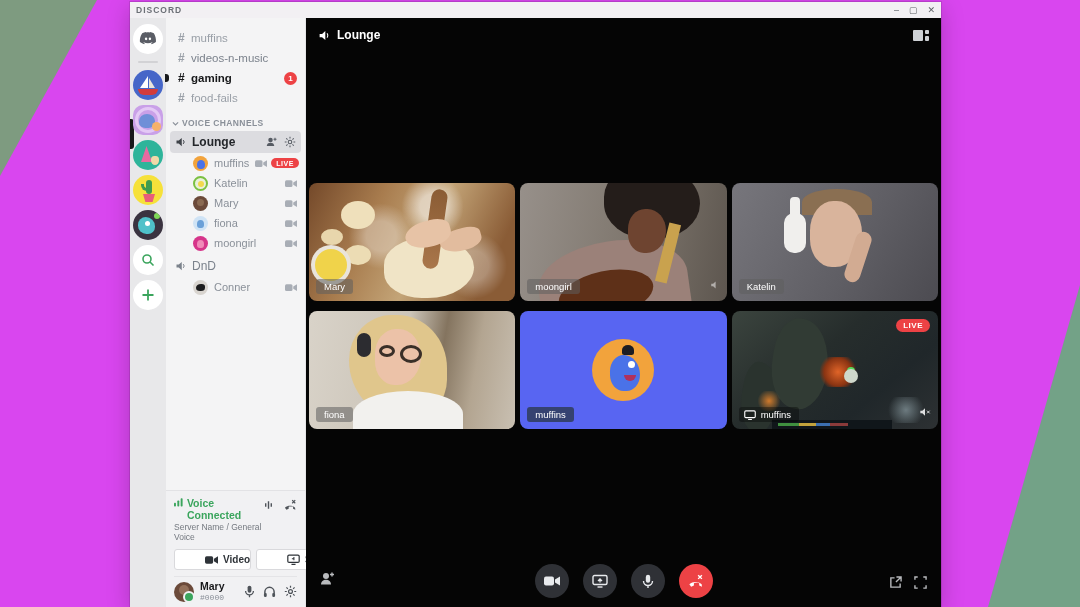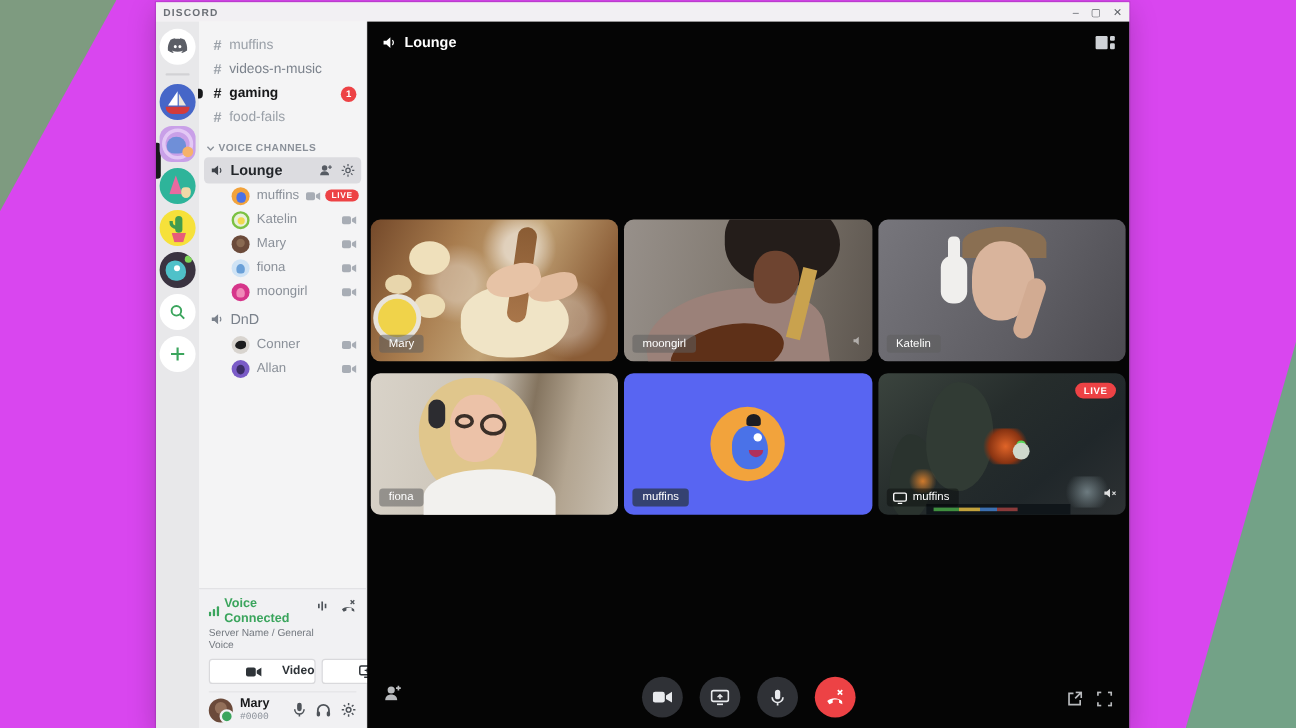--- a/index.html
+++ b/index.html
@@ -348,16 +348,6 @@
                 </svg>
               </span>
           </div>
-          <div class="member-row">
-            <span class="m-avatar av-allan"></span>
-            <span class="m-name">Allan</span>
-            <span class="m-right">
-                <svg class="cam-ic" width="12" height="9" viewBox="0 0 16 11" fill="currentColor">
-                  <rect x="0" y="1" width="10" height="9" rx="2"></rect>
-                  <path d="M11 4l5-3v9l-5-3z"></path>
-                </svg>
-              </span>
-          </div>
         </div>
 
         <div class="sb-bottom">

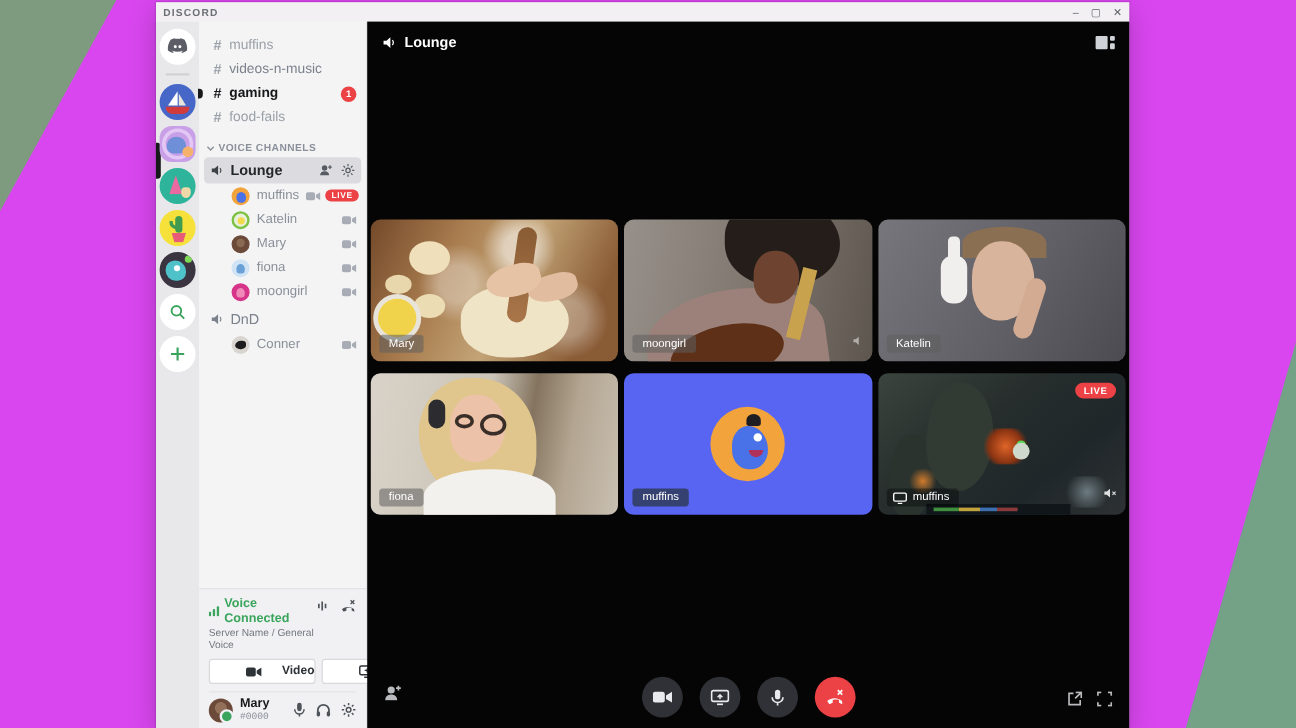--- a/index.html
+++ b/index.html
@@ -82,7 +82,7 @@
   .sb-bottom { margin-top:auto; border-top:1px solid #e2e2e5; background:#f1f1f3; padding:6px 8px 5px; }
   .vc-row { display:flex; align-items:flex-start; }
   .vc-texts { display:flex; flex-direction:column; }
-  .vc-title { font-size:10.5px; font-weight:bold; color:#3ba55d; display:flex; align-items:center; gap:4px; }
+  .vc-title { font-size:10.5px; font-weight:bold; color:#3ba55d; display:flex; gap:4px; }
   .vc-sub { font-size:8.5px; color:#73787f; margin-top:1px; }
   .vc-icons { margin-left:auto; display:flex; gap:8px; color:#4e5359; padding-top:2px; }
   .btn-row { display:flex; gap:5px; margin:7px 0 6px; }

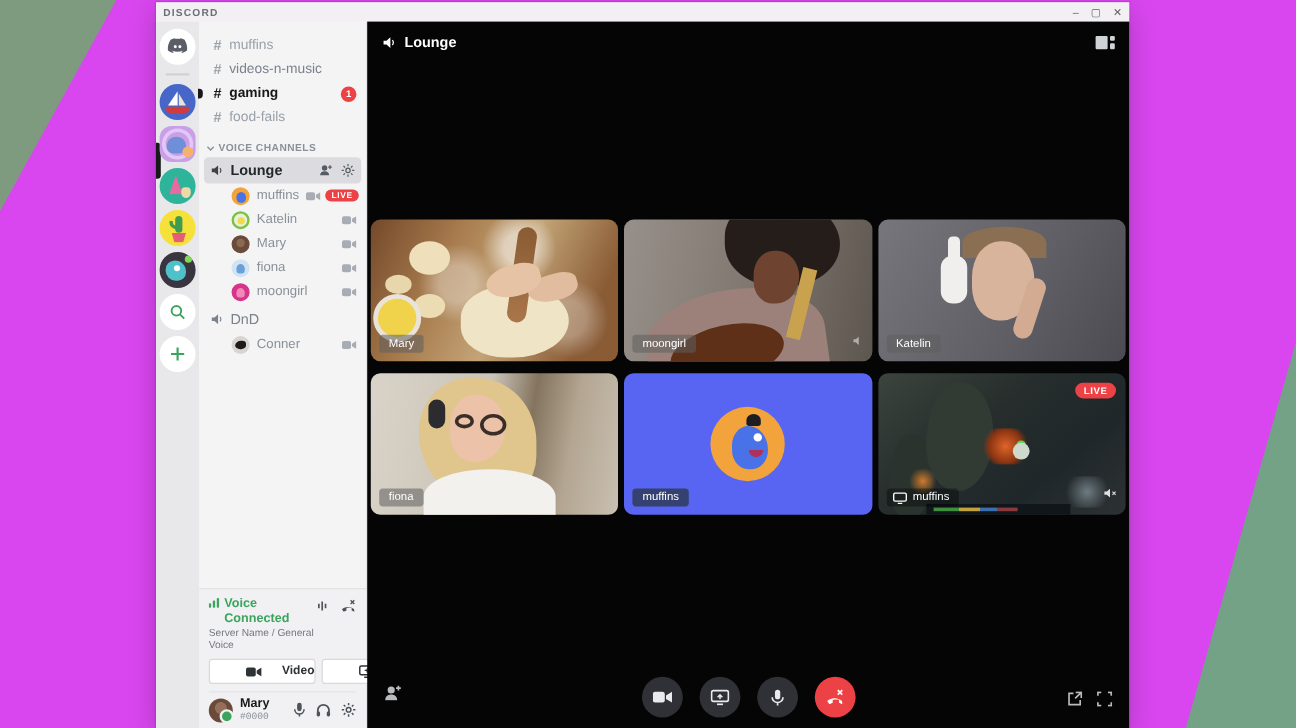--- a/index.html
+++ b/index.html
@@ -86,7 +86,7 @@
   .vc-sub { font-size:8.5px; color:#73787f; margin-top:1px; }
   .vc-icons { margin-left:auto; display:flex; gap:8px; color:#4e5359; padding-top:2px; }
   .btn-row { display:flex; gap:5px; margin:7px 0 6px; }
-  .sb-btn { flex:1; height:21px; background:#fff; border:1px solid #d9d9dc; border-radius:3px; display:flex; align-items:center; justify-content:center; gap:17px; font-size:10px; font-weight:bold; color:#2e3338; cursor:pointer;padding-left:30px; }
+  .sb-btn { flex:1; height:21px; background:#fff; border:1px solid #d9d9dc; border-radius:3px; display:flex; align-items:center; justify-content:center; gap:5px; font-size:10px; font-weight:bold; color:#2e3338; cursor:pointer;padding-left:30px; }
   .user-row { display:flex; align-items:center; gap:6px; padding-top:4px; border-top:1px solid #e4e4e7; }
   .user-av { width:20px; height:20px; border-radius:50%; background:#6b4a3a; position:relative; flex:0 0 auto; }
   .user-av::before { content:""; position:absolute; left:5px; top:3px; width:10px; height:10px; background:#93705a; border-radius:50%; }

